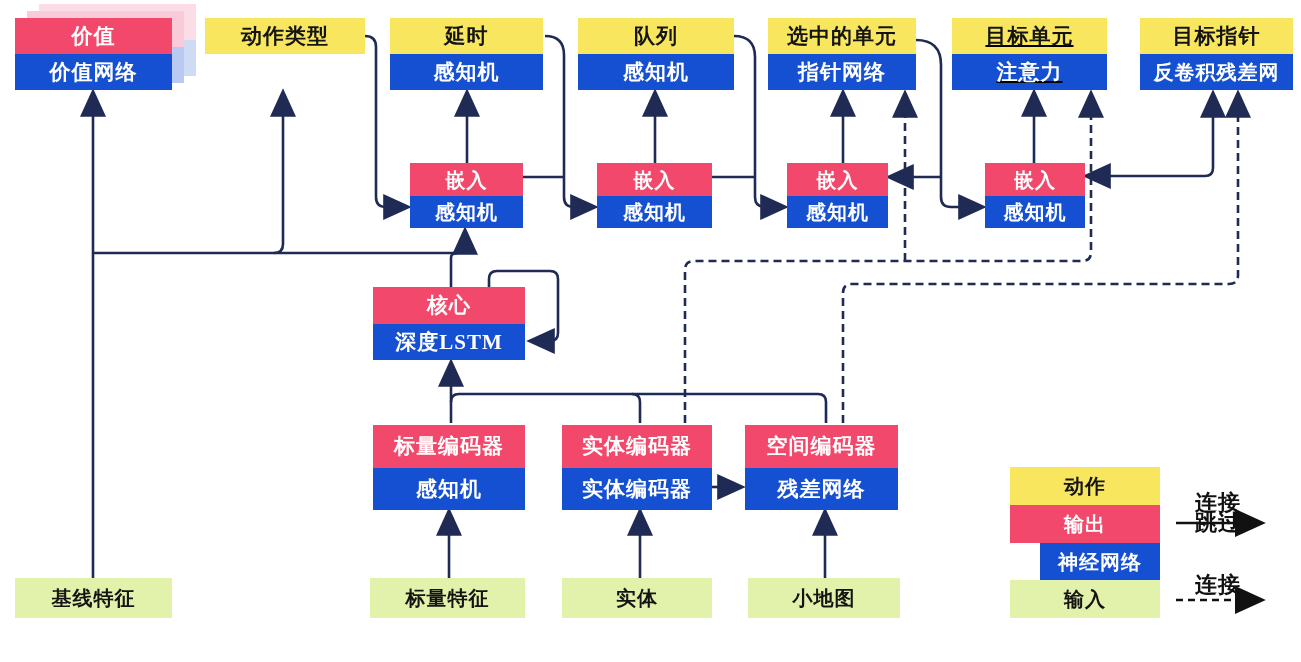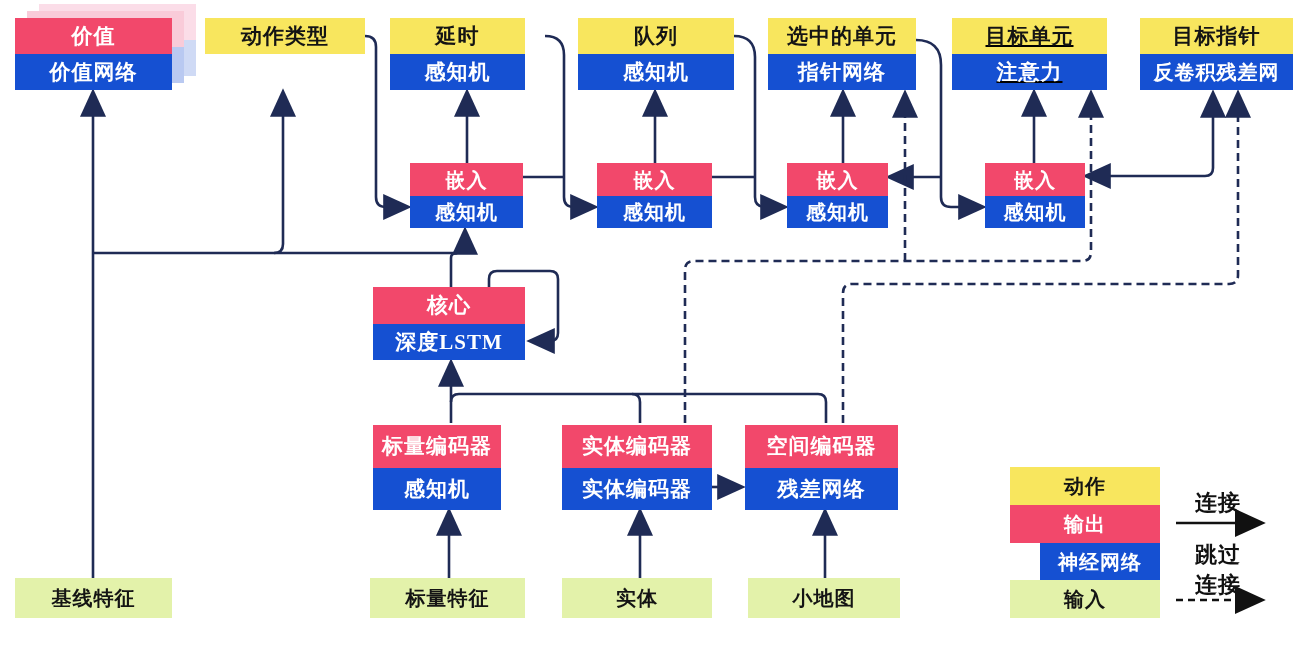--- a/index.html
+++ b/index.html
@@ -110,7 +110,7 @@
   <div class="node" style="left:205px;top:18px;width:160px;gap:40px;">
     <div class="band yellow" style="height:36px;">动作类型</div>
   </div>
-  <div class="node" style="left:390px;top:18px;width:135px;">
+  <div class="node" style="left:390px;top:18px;width:153px;">
     <div class="band yellow" style="height:36px;">延时</div>
     <div class="band blue" style="height:36px;">感知机</div>
   </div>

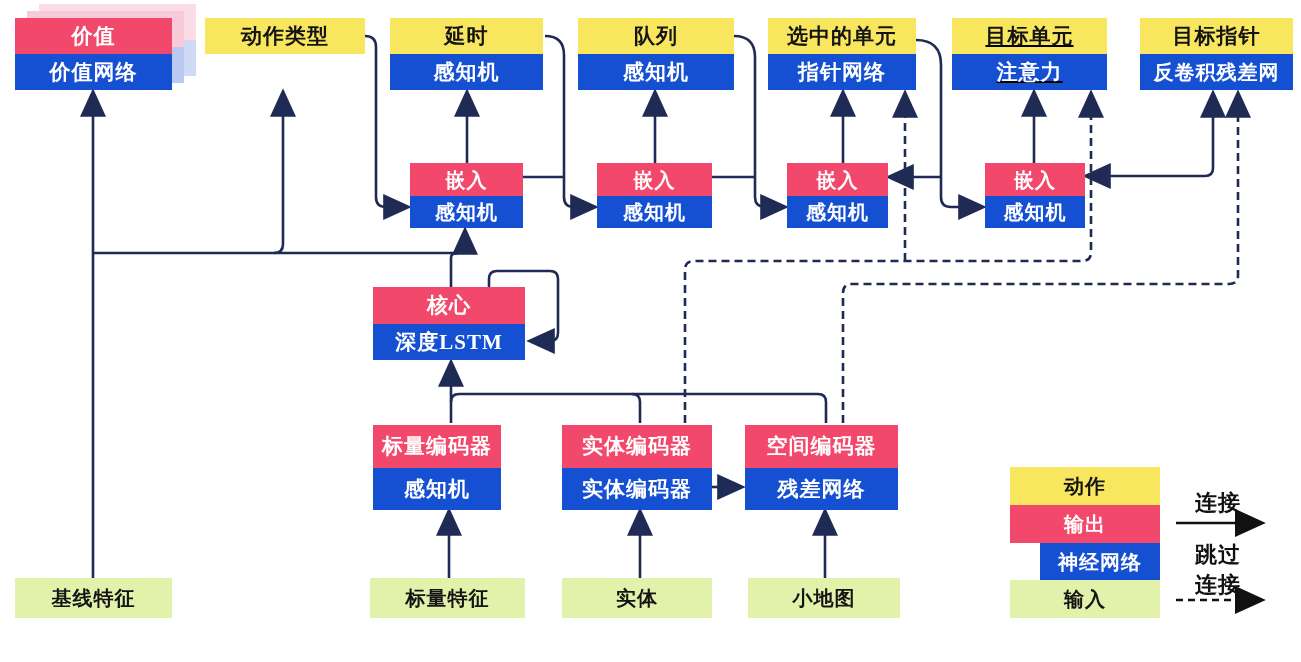--- a/index.html
+++ b/index.html
@@ -153,7 +153,7 @@
     <div class="band blue" style="height:36px;">深度LSTM</div>
   </div>
 
-  <div class="node" style="left:373px;top:425px;width:128px;">
+  <div class="node" style="left:373px;top:425px;width:152px;">
     <div class="band red" style="height:43px;">标量编码器</div>
     <div class="band blue" style="height:42px;">感知机</div>
   </div>

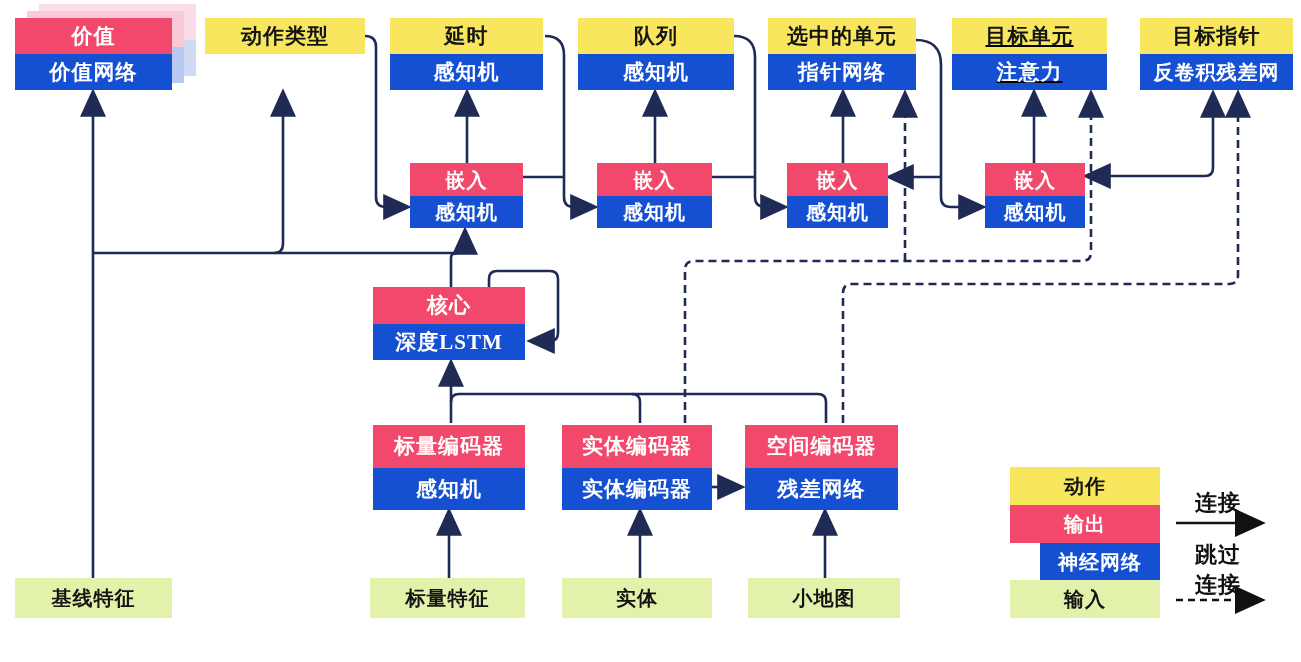--- a/index.html
+++ b/index.html
@@ -178,7 +178,7 @@
     <div class="green sm" style="position:static;height:38px;">输入</div>
   </div>
   <div class="legend-label" style="left:1180px;top:488px;width:76px;">连接</div>
-  <div class="legend-label" style="left:1180px;top:540px;width:76px;text-align:center;">跳过</div>
+  <div class="legend-label" style="left:1180px;top:508px;width:76px;text-align:center;">跳过</div>
   <div class="legend-label" style="left:1180px;top:570px;width:76px;">连接</div>
 
 </div>

